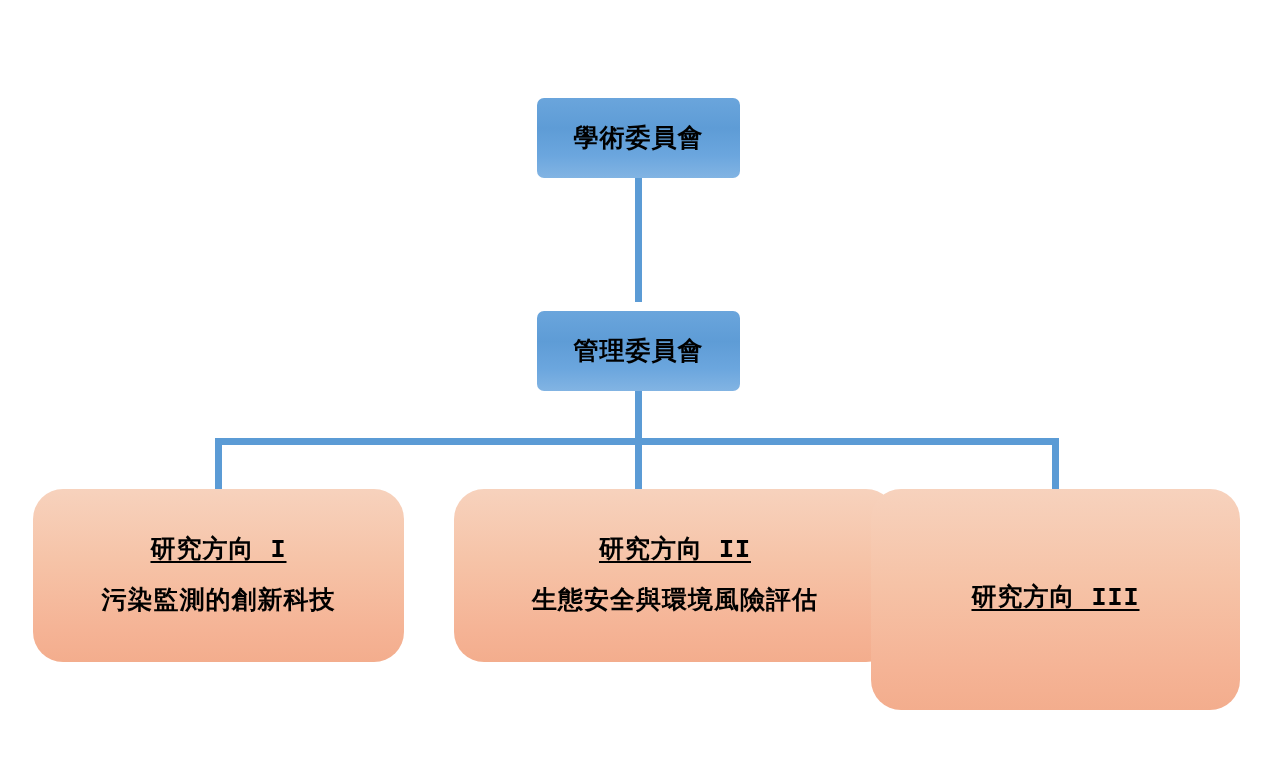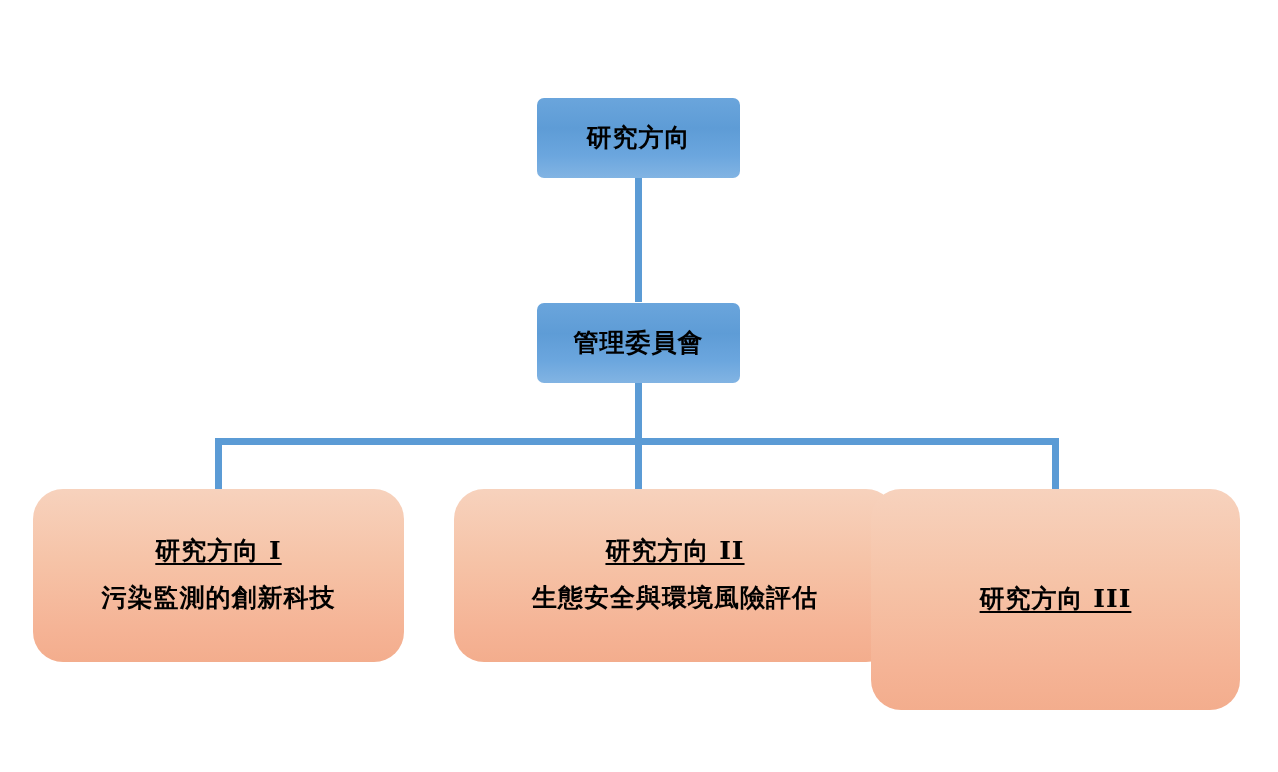--- a/index.html
+++ b/index.html
@@ -99,7 +99,7 @@
   <div class="conn conn-v" style="left:1052px; top:438px; height:52px;"></div>
 
   <div class="node-blue" style="left:537px; top:98px; width:203px; height:80px;">
-    <span class="node-text">研究方向</span>
+    <span class="node-text">學術委員會</span>
   </div>
 
   <div class="node-blue" style="left:537px; top:303px; width:203px; height:80px;">

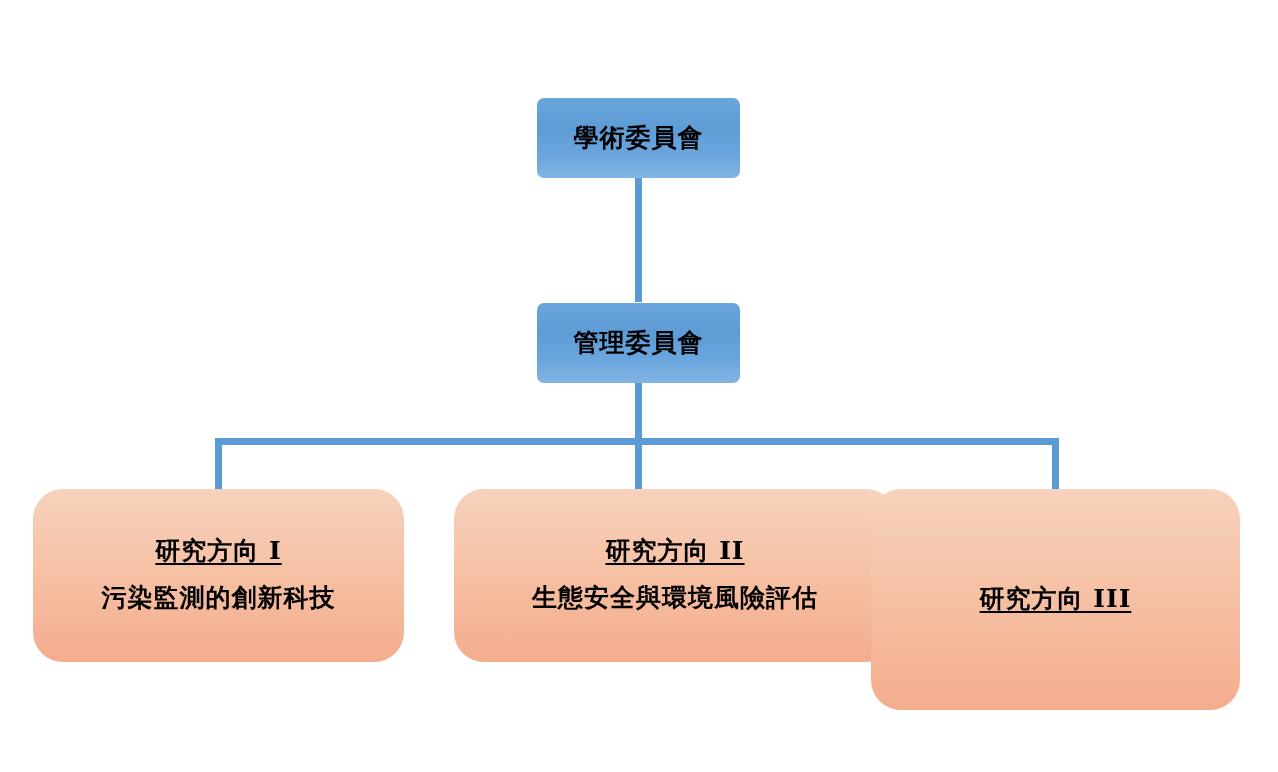--- a/index.html
+++ b/index.html
@@ -102,7 +102,7 @@
     <span class="node-text">學術委員會</span>
   </div>
 
-  <div class="node-blue" style="left:537px; top:303px; width:203px; height:80px;">
+  <div class="node-blue" style="left:537px; top:311px; width:203px; height:80px;">
     <span class="node-text">管理委員會</span>
   </div>
 

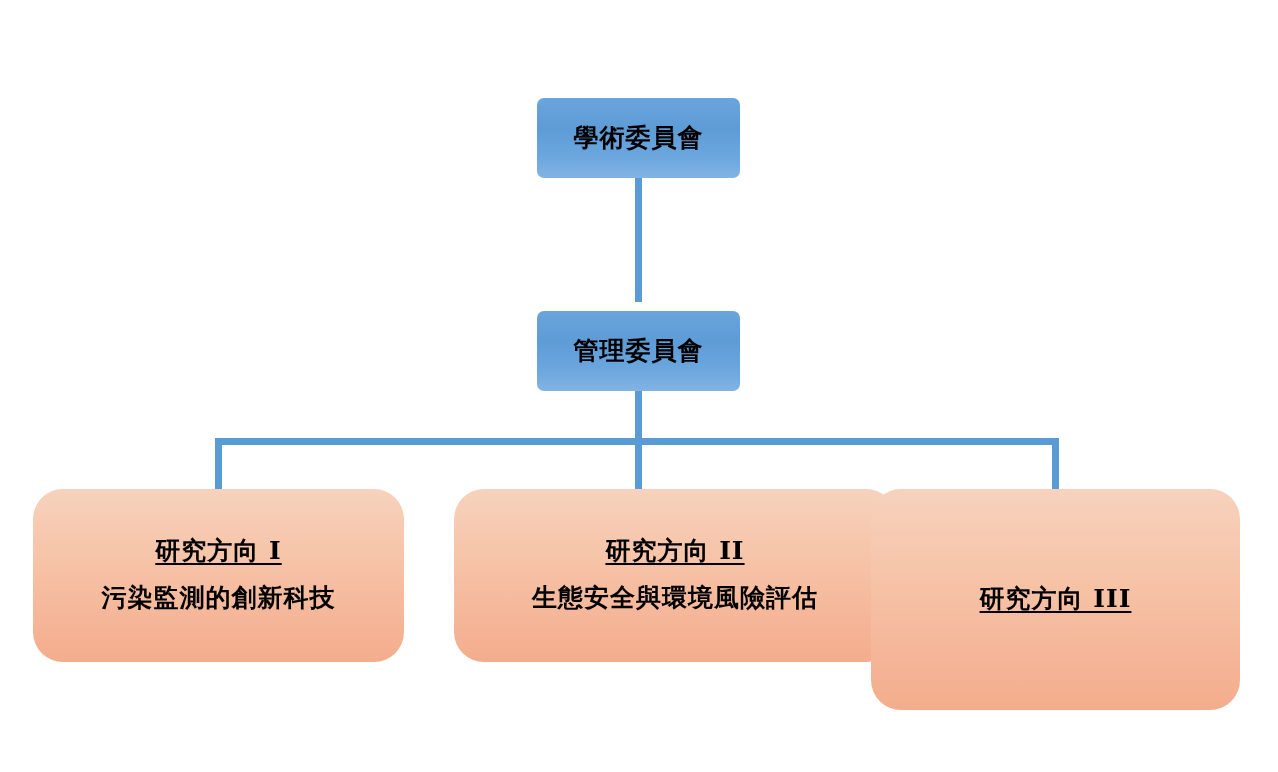--- a/index.html
+++ b/index.html
@@ -70,6 +70,7 @@
     line-height: 1.3;
     text-align: center;
     white-space: nowrap;
+    font-family: Liberation Mono, monospace;
   }
   .node-orange .line-2 {
     color: #000000;

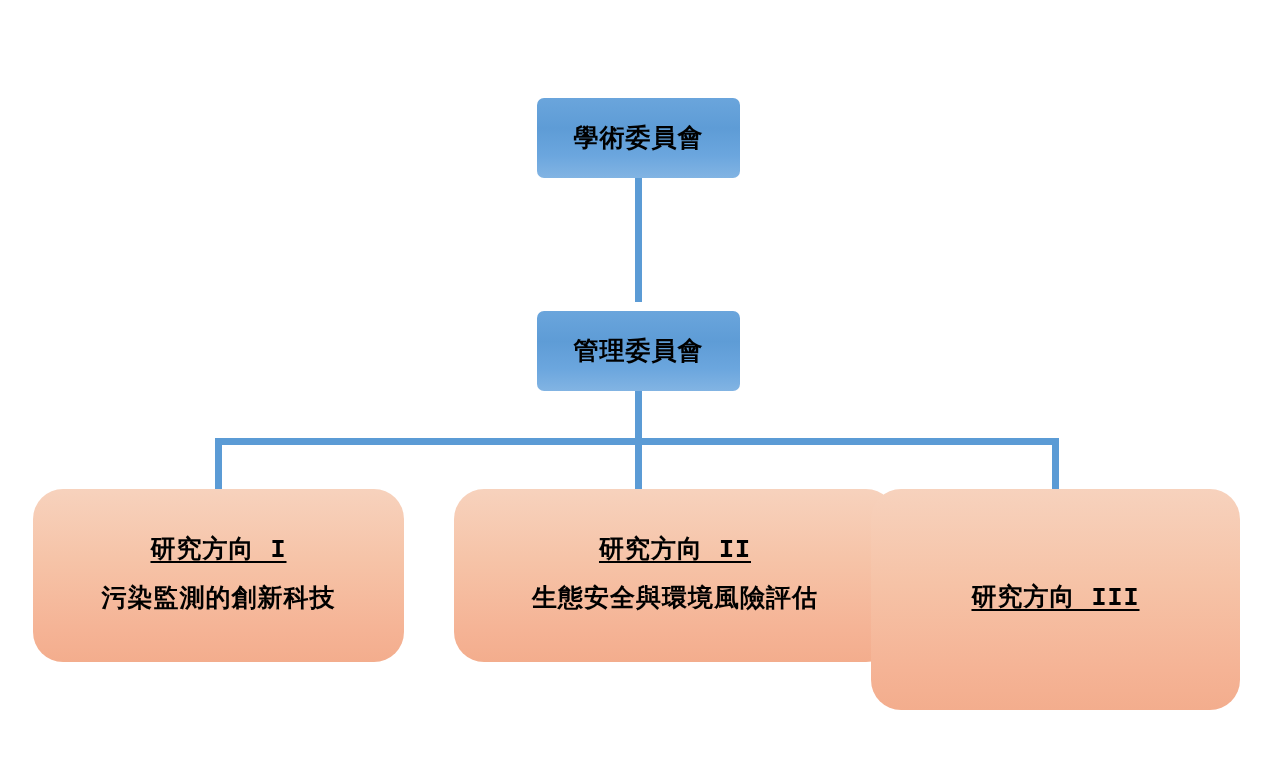--- a/index.html
+++ b/index.html
@@ -81,7 +81,6 @@
     text-align: center;
     white-space: nowrap;
     margin-top: 16px;
-    font-family: Liberation Mono, monospace;
   }
 </style>
 </head>

